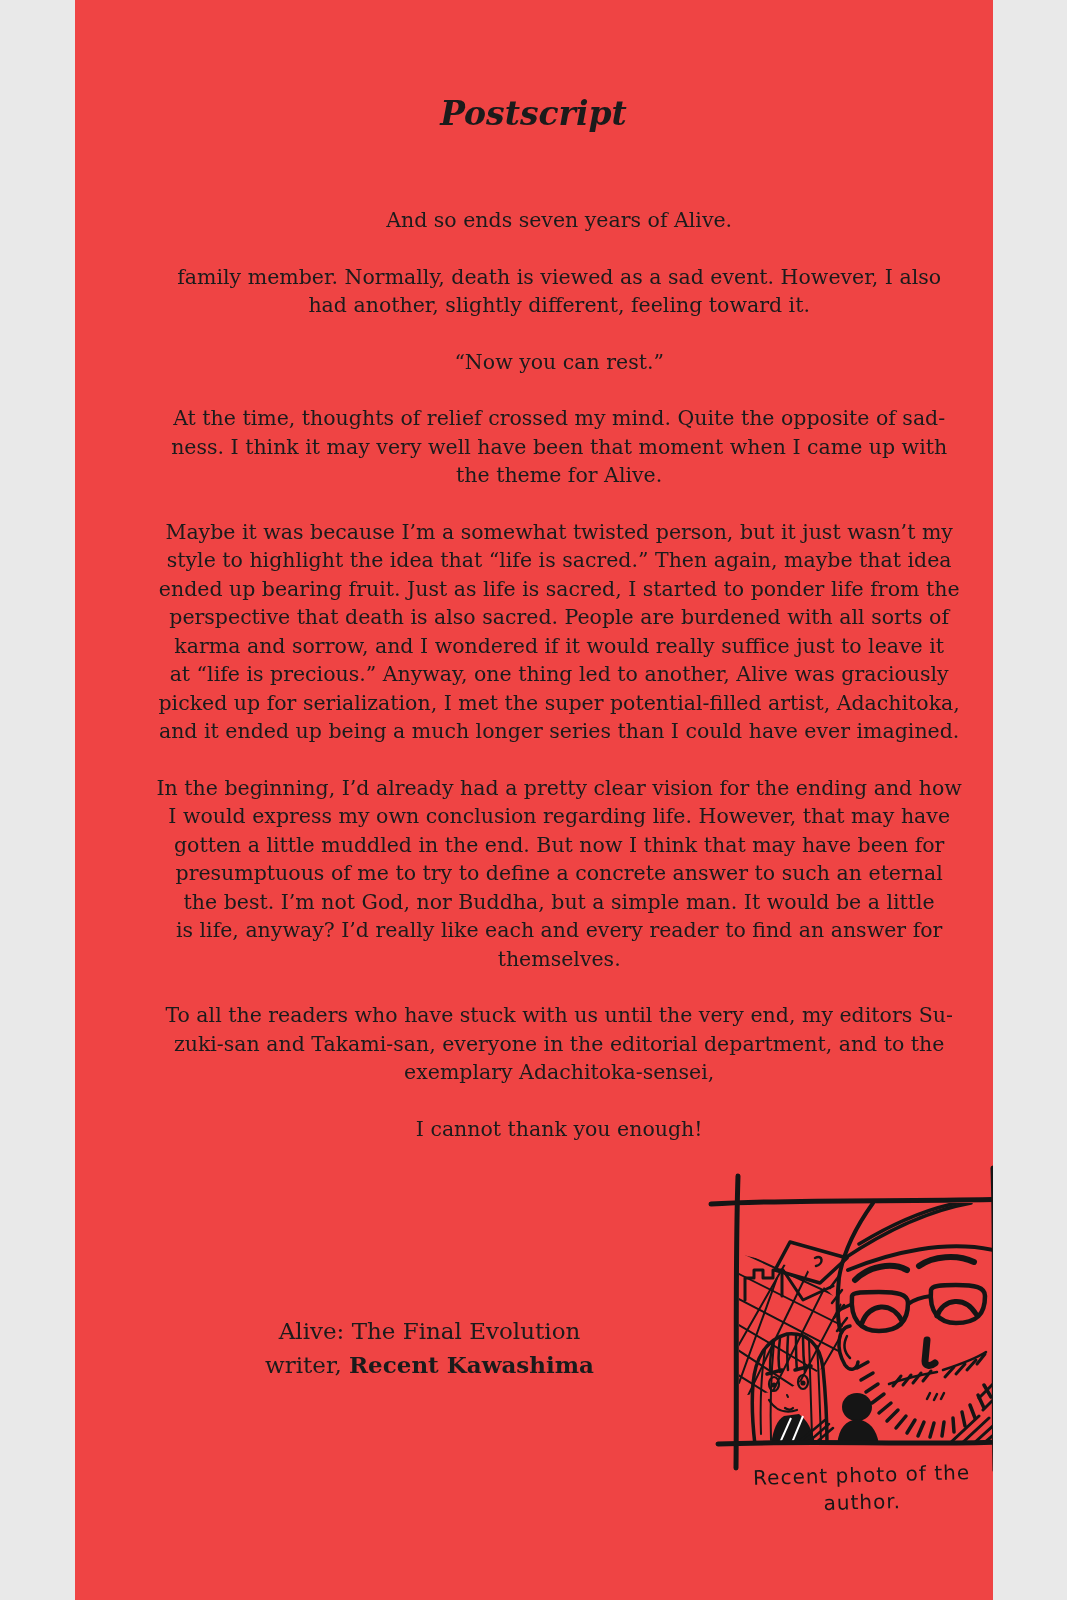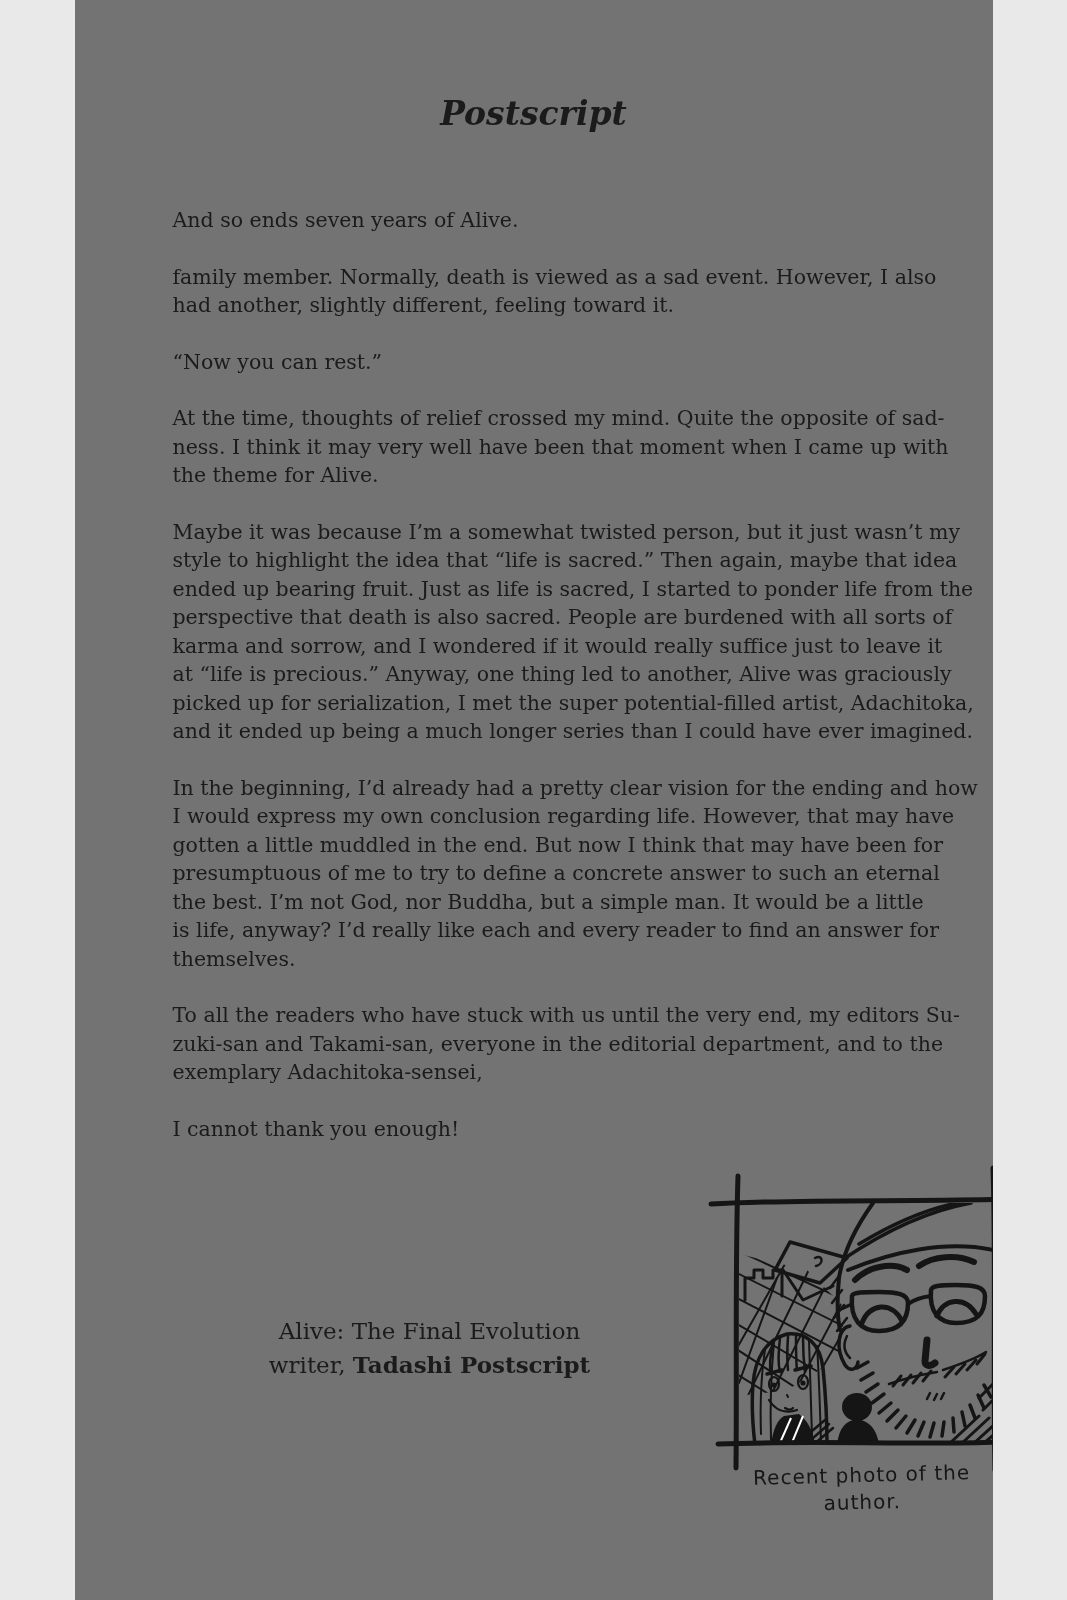--- a/index.html
+++ b/index.html
@@ -4,7 +4,7 @@
 <style>
   html,body{margin:0;padding:0;background:#e9e9e9;}
   .page{
-    position:relative;width:918px;height:1600px;background:#737373;
+    position:relative;width:918px;height:1600px;background:#ef4444;
     color:#1b1b1b;font-family:"DejaVu Serif",serif;overflow:hidden;margin:0 auto;
   }
   .title{

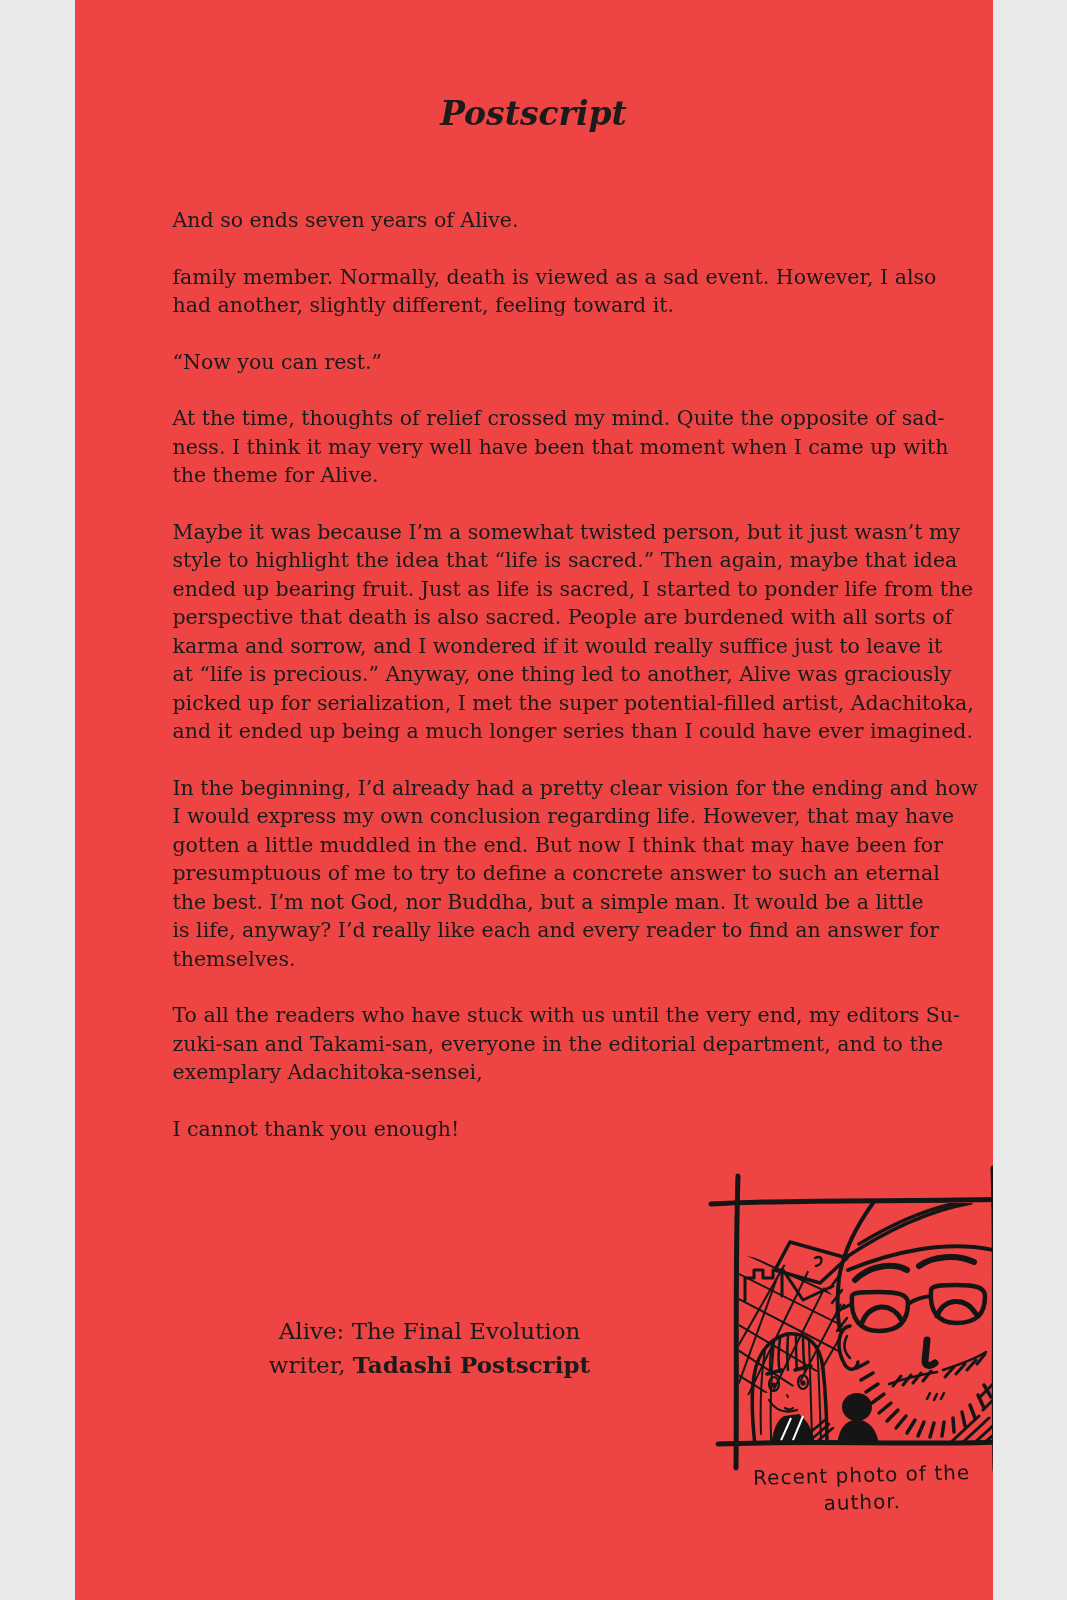--- a/index.html
+++ b/index.html
@@ -12,7 +12,7 @@
     font-size:33px;font-weight:bold;font-style:italic;margin:0;
   }
   .body-text{position:absolute;left:82px;top:206px;font-size:20.5px;line-height:28.5px;}
-  .para{margin:0 0 28px 16px;}
+  .para{margin:0 0 28px 0;text-align:center;}
   .para .line{white-space:pre;}
   .signature{
     position:absolute;left:80px;top:1314px;width:550px;text-align:center;

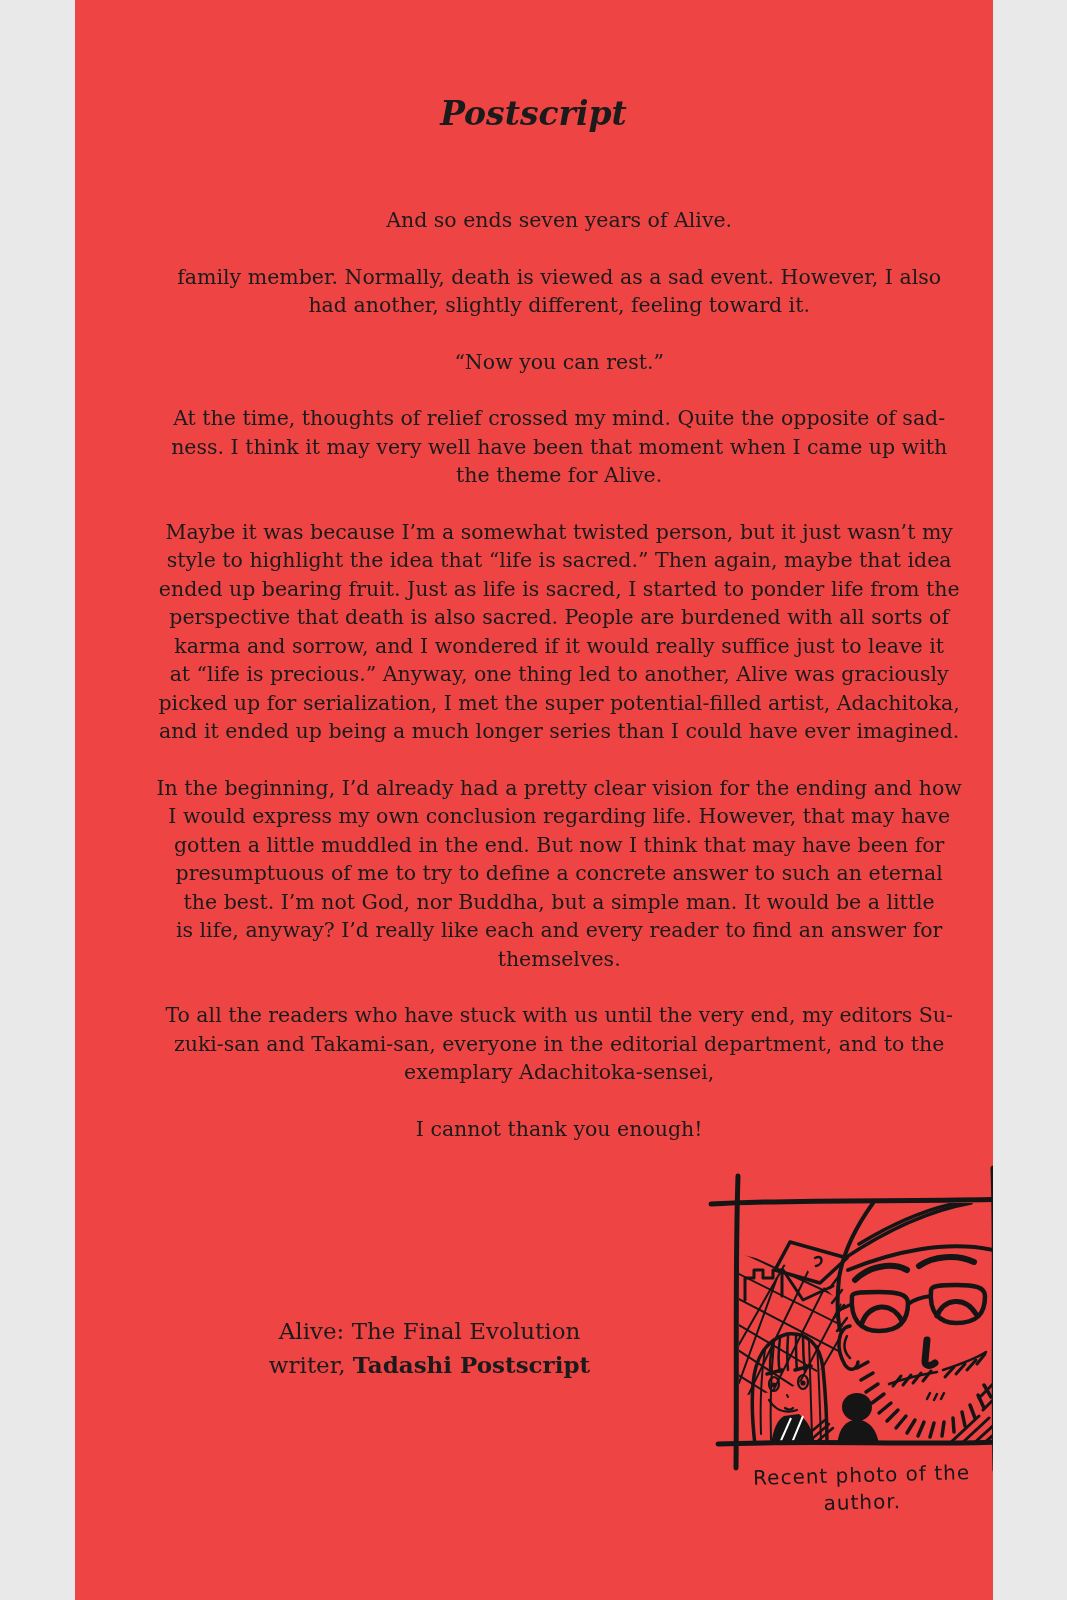--- a/index.html
+++ b/index.html
@@ -82,7 +82,7 @@
 
   <div class="signature">
     <div class="sig-title">Alive: The Final Evolution</div>
-    <div class="sig-writer"><span>writer, </span><span class="sig-name">Tadashi Postscript</span></div>
+    <div class="sig-writer"><span>writer, </span><span class="sig-name">Recent Kawashima</span></div>
   </div>
 
   <div class="illus">

